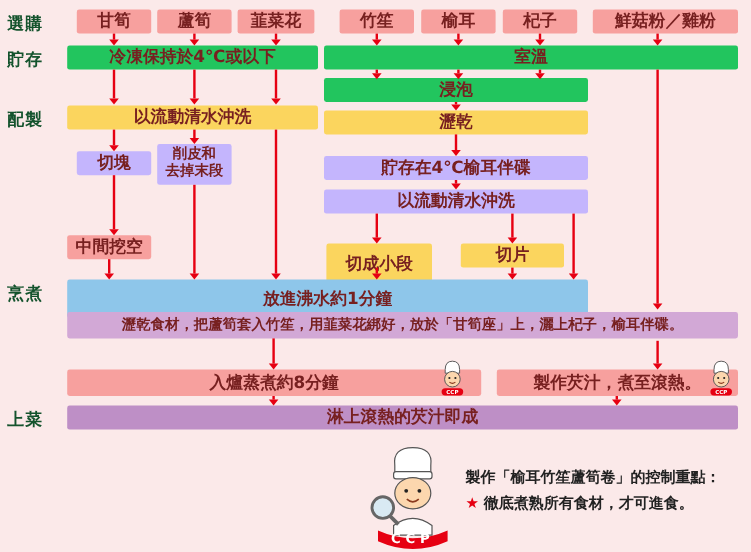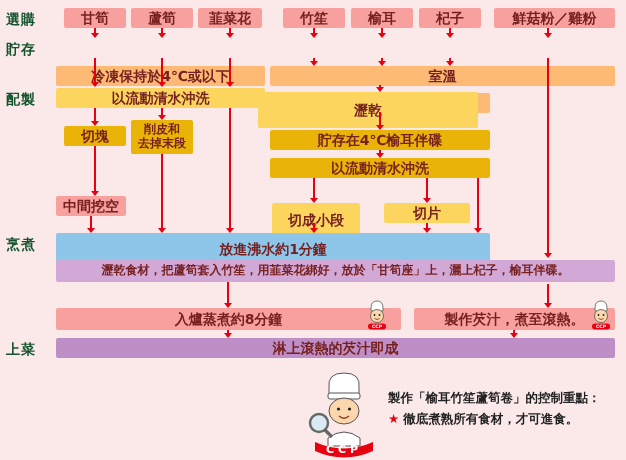--- a/index.html
+++ b/index.html
@@ -16,7 +16,7 @@
   .nowrap{ white-space:nowrap; }
 
   .c-pink   { background:#F7A09E; }
-  .c-orange { background:#fdba74;margin-top:28px; }
+  .c-orange { background:#22c55e; }
   .c-yellow { background:#FBD55E; }
   .c-green  { background:#eab308; }
   .c-blue   { background:#8EC6EA; }

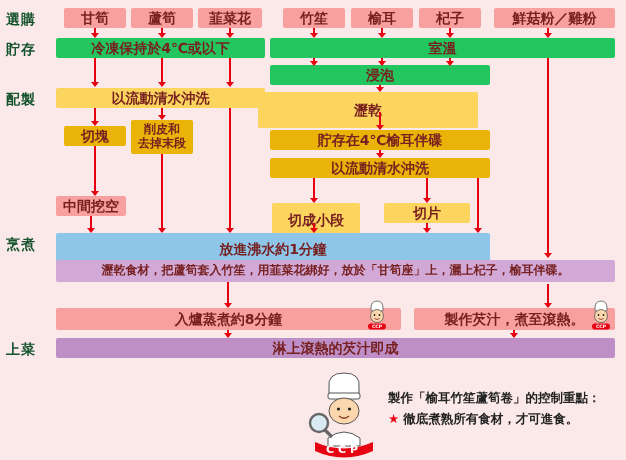--- a/index.html
+++ b/index.html
@@ -71,7 +71,7 @@
   <div class="box c-pink" style="left:56px;top:196px;width:70px;height:20px">中間挖空</div>
 
   <div class="box c-orange" style="left:270px;top:65px;width:220px;height:20px">浸泡</div>
-  <div class="box c-yellow" style="left:258px;top:92px;width:220px;height:36px">瀝乾</div>
+  <div class="box c-yellow" style="left:270px;top:92px;width:220px;height:20px">瀝乾</div>
   <div class="box c-green" style="left:270px;top:130px;width:220px;height:20px">貯存在4℃榆耳伴碟</div>
   <div class="box c-green" style="left:270px;top:158px;width:220px;height:20px">以流動清水沖洗</div>
   <div class="box c-yellow" style="left:272px;top:203px;width:88px;height:34px">切成小段</div>

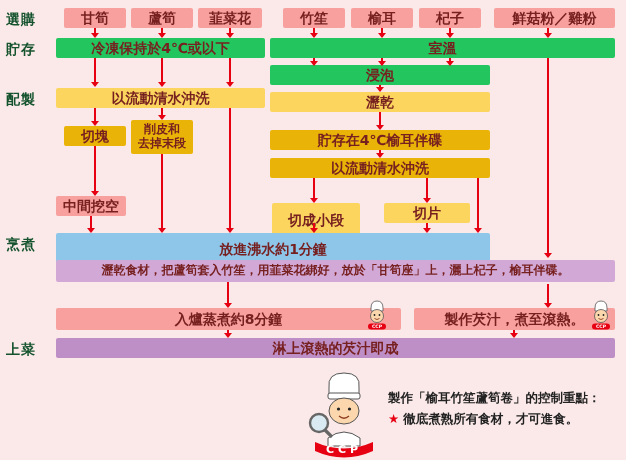--- a/index.html
+++ b/index.html
@@ -18,7 +18,7 @@
   .c-pink   { background:#F7A09E; }
   .c-orange { background:#22c55e; }
   .c-yellow { background:#FBD55E; }
-  .c-green  { background:#eab308; }
+  .c-green  { background:#c4b5fd; }
   .c-blue   { background:#8EC6EA; }
   .c-lav    { background:#D2A8D6; }
   .c-violet { background:#BE8FC6; }

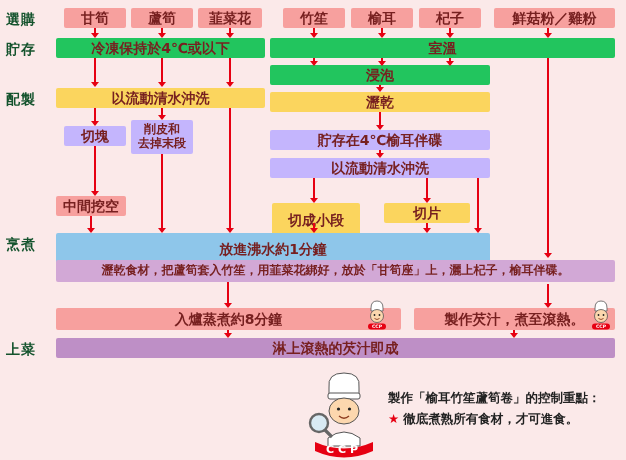--- a/index.html
+++ b/index.html
@@ -12,7 +12,7 @@
          font-size:14px; font-weight:bold; color:#772020; text-align:center;
          line-height:1.15; border-radius:2px; }
   .small { font-size:12px; }
-  .pre   { white-space:pre-line; }
+  .pre   { white-space:pre-line;font-family:Liberation Mono, monospace; }
   .nowrap{ white-space:nowrap; }
 
   .c-pink   { background:#F7A09E; }

